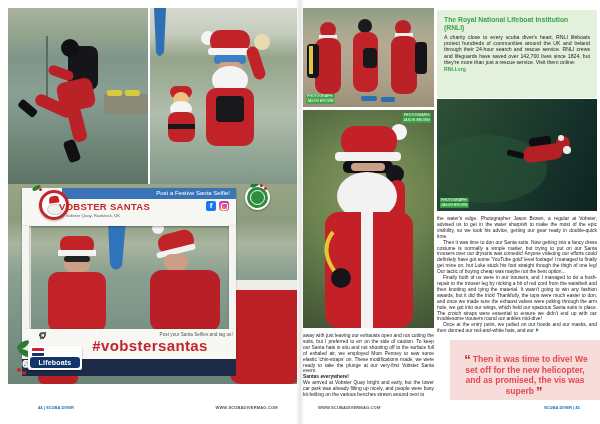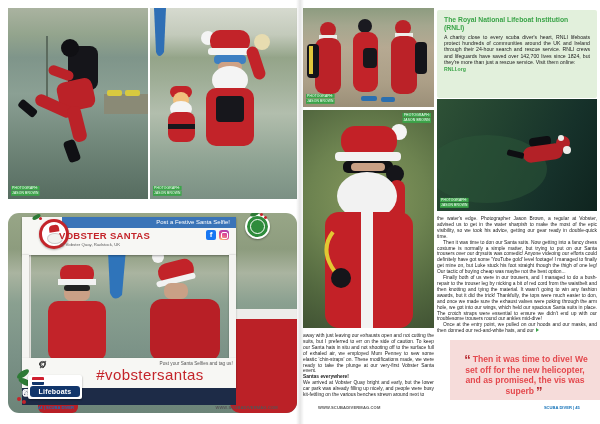--- a/index.html
+++ b/index.html
@@ -132,7 +132,7 @@
   </div>
 </div>
 
-<div class="photo ph-selfie" style="left:8px;top:213px;width:289px;height:200px;border-radius:11px;">
+<div class="photo ph-selfie" style="left:8px;top:184px;width:289px;height:200px;">
   <svg width="289" height="200" viewBox="0 0 289 200">
     <rect x="16" y="8" width="7" height="152" fill="#e3e2dd"></rect>
     <path d="M100 38 L118 36 L114 82 Q106 90 102 80 Z" fill="#2f74ba"></path>

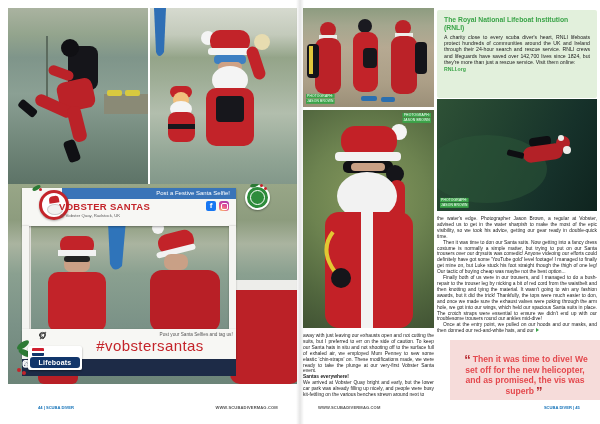--- a/index.html
+++ b/index.html
@@ -53,7 +53,7 @@
   .fr-navy{position:absolute;left:14px;top:175px;width:214px;height:17px;background:#1d2b47;
            display:flex;align-items:center;justify-content:center;gap:13px;padding-left:52px;box-sizing:border-box;}
   .hashtag{position:absolute;left:46px;top:8px;width:164px;text-align:center;
-           font-size:15px;font-weight:normal;color:#c4242a;letter-spacing:.4px;}
+           font-size:15px;font-weight:bold;color:#c4242a;letter-spacing:.4px;}
   .fr-cta{position:absolute;right:3px;top:3px;font-size:6px;color:#555;transform:scale(.78);transform-origin:right top;white-space:nowrap;}
   .ig-actions{position:absolute;left:16px;top:2px;display:flex;gap:7px;}
   

